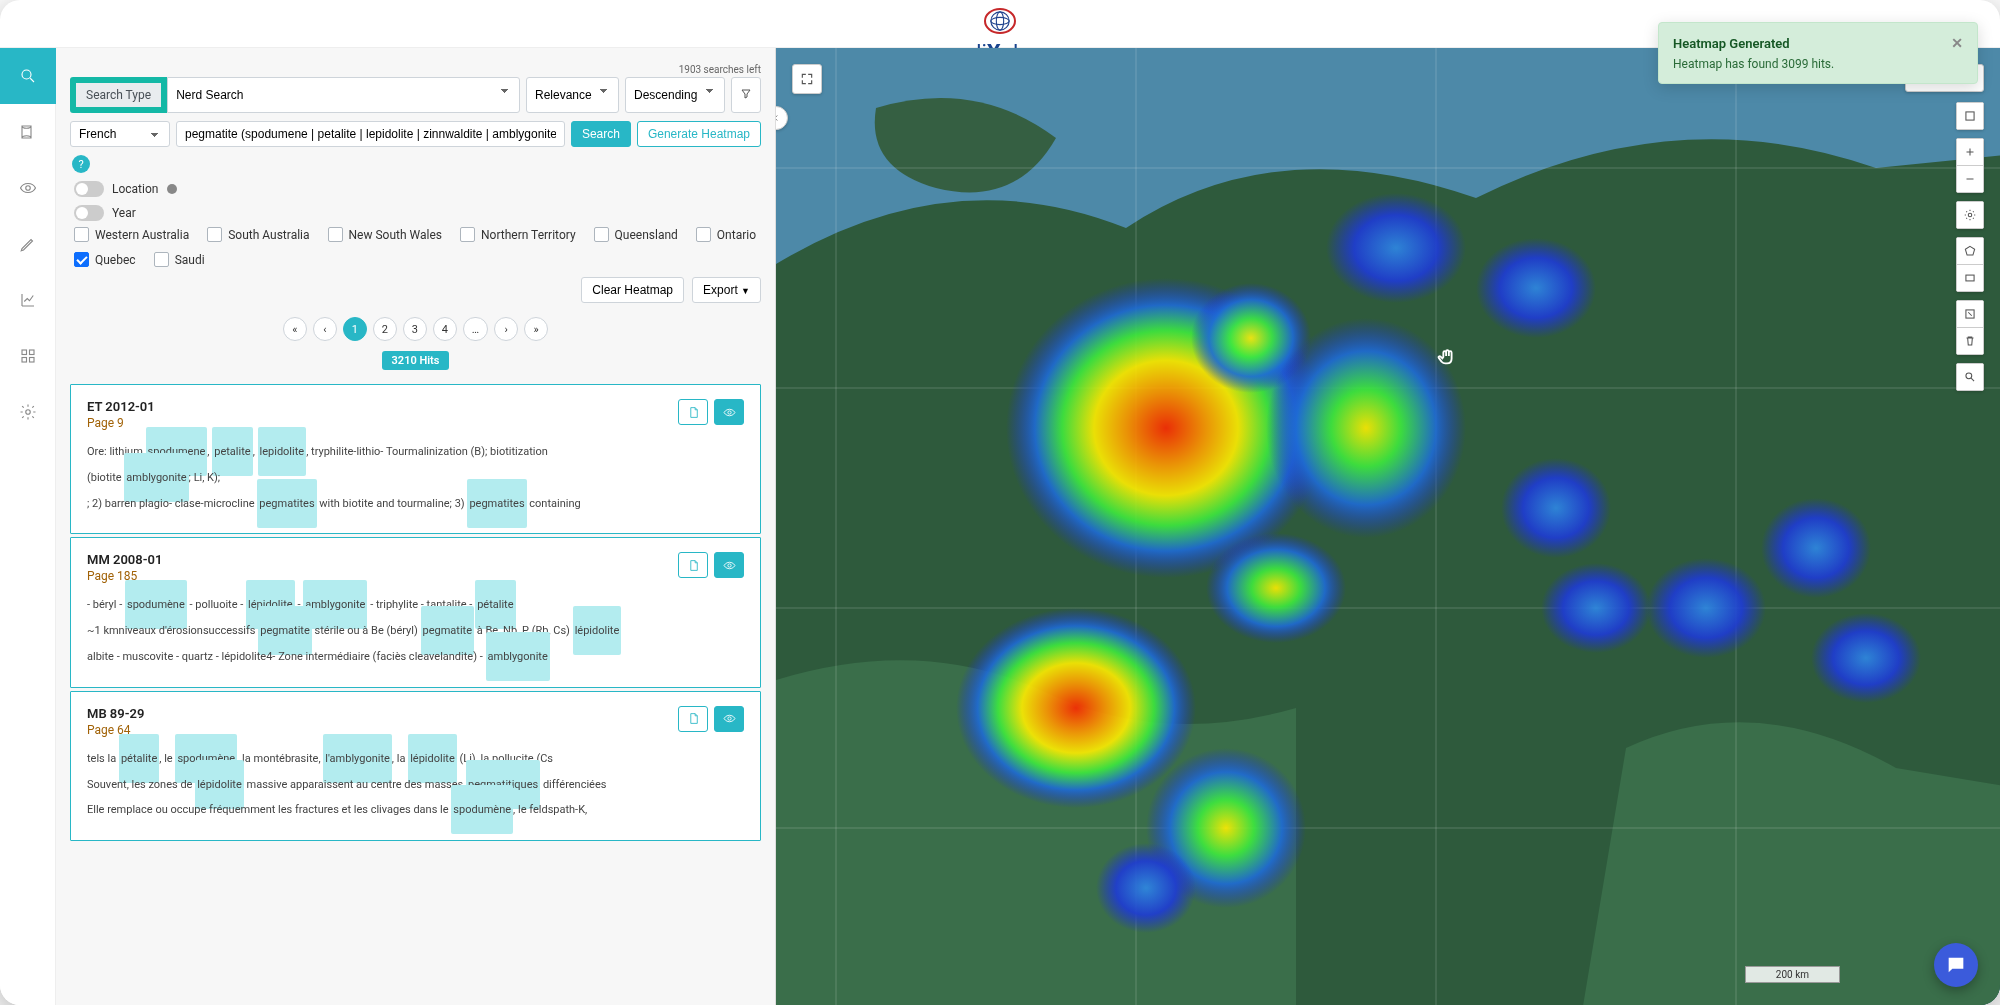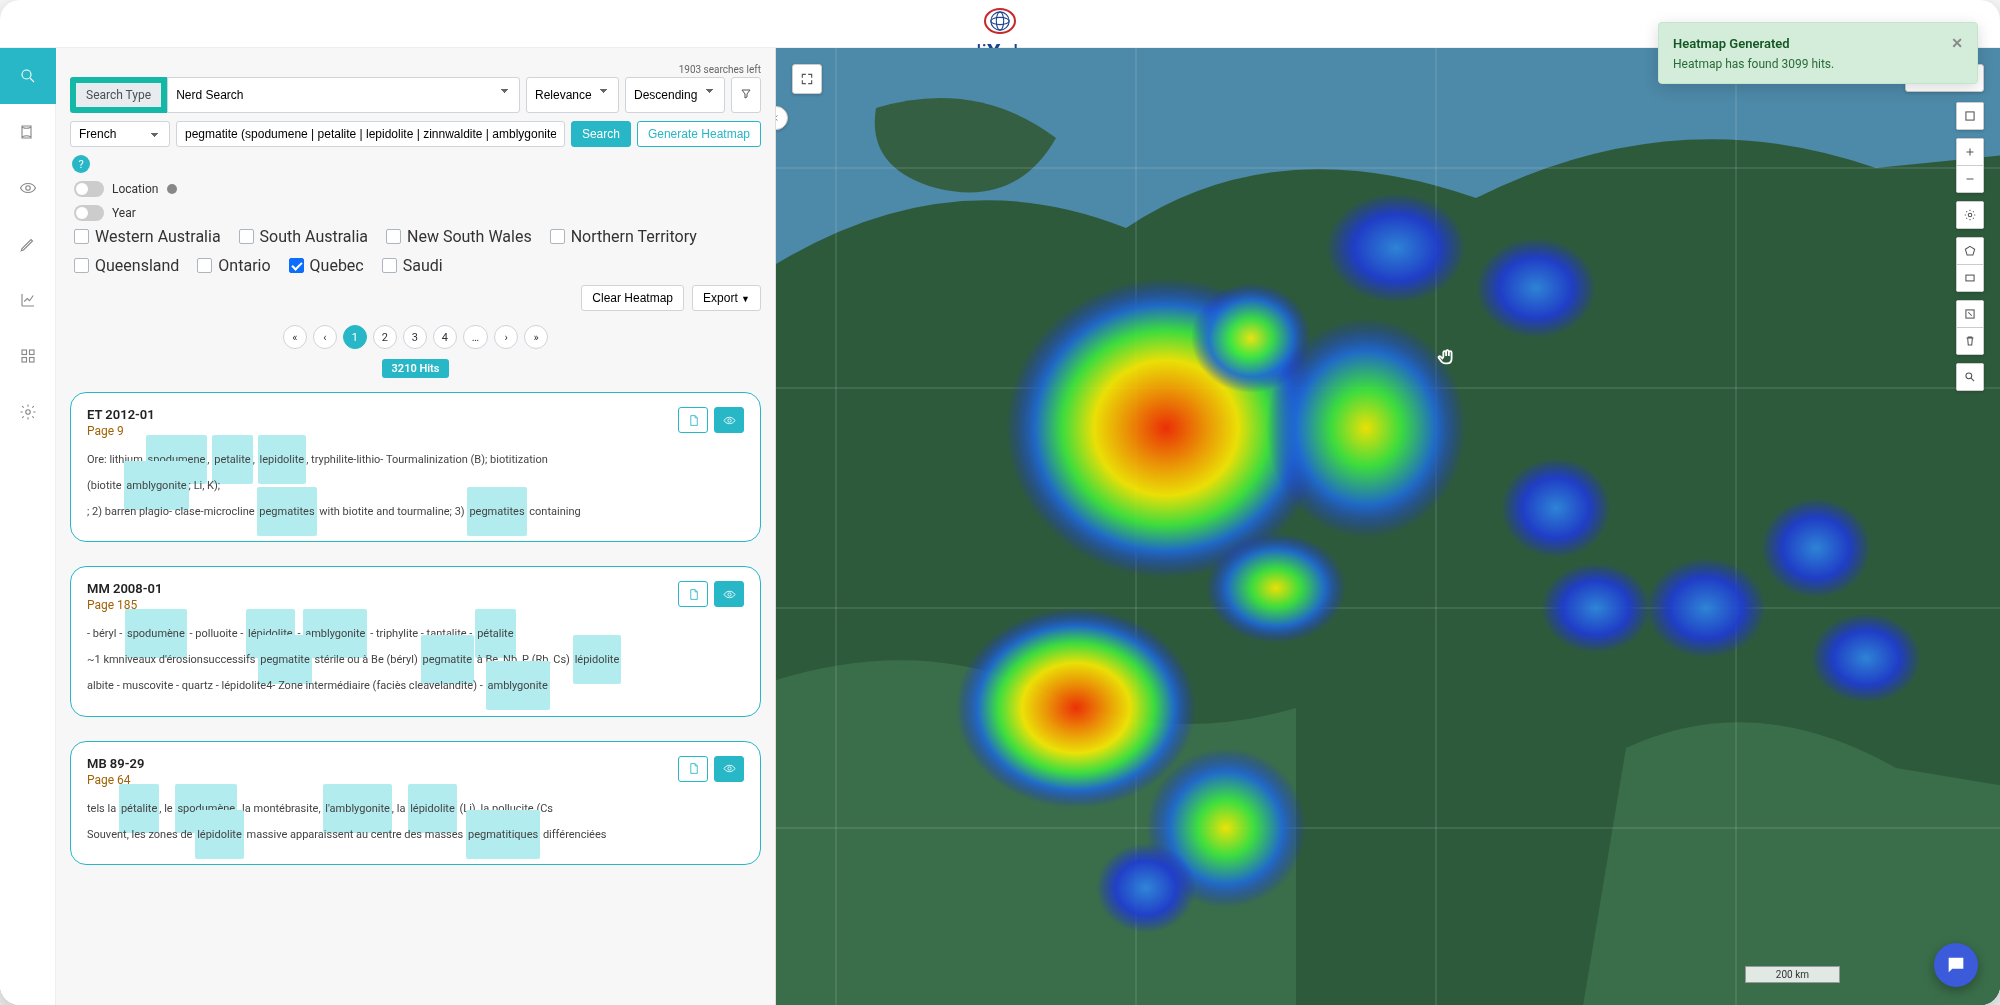--- a/index.html
+++ b/index.html
@@ -36,7 +36,7 @@
   .toggle::after { content: ""; position: absolute; top: 2px; left: 2px; width: 12px; height: 12px; background: #fff; border-radius: 50%; }
   
   .cb-grid { display: flex; flex-wrap: wrap; gap: 10px 18px; margin: 6px 0 10px 4px; }
-  .cb-item { display: flex; align-items: center; gap: 6px; font-size: 16px; }
+  .cb-item { display: flex; align-items: center; gap: 6px; font-size: 12px; }
   .cb { width: 15px; height: 15px; border: 1px solid #adb5bd; border-radius: 2px; display: inline-block; background: #fff; position: relative; cursor: pointer; }
   .cb.checked { background: #0d6efd; border-color: #0d6efd; }
   .cb.checked::after { content: ""; position: absolute; left: 4px; top: 1px; width: 4px; height: 8px; border: solid #fff; border-width: 0 2px 2px 0; transform: rotate(45deg); }

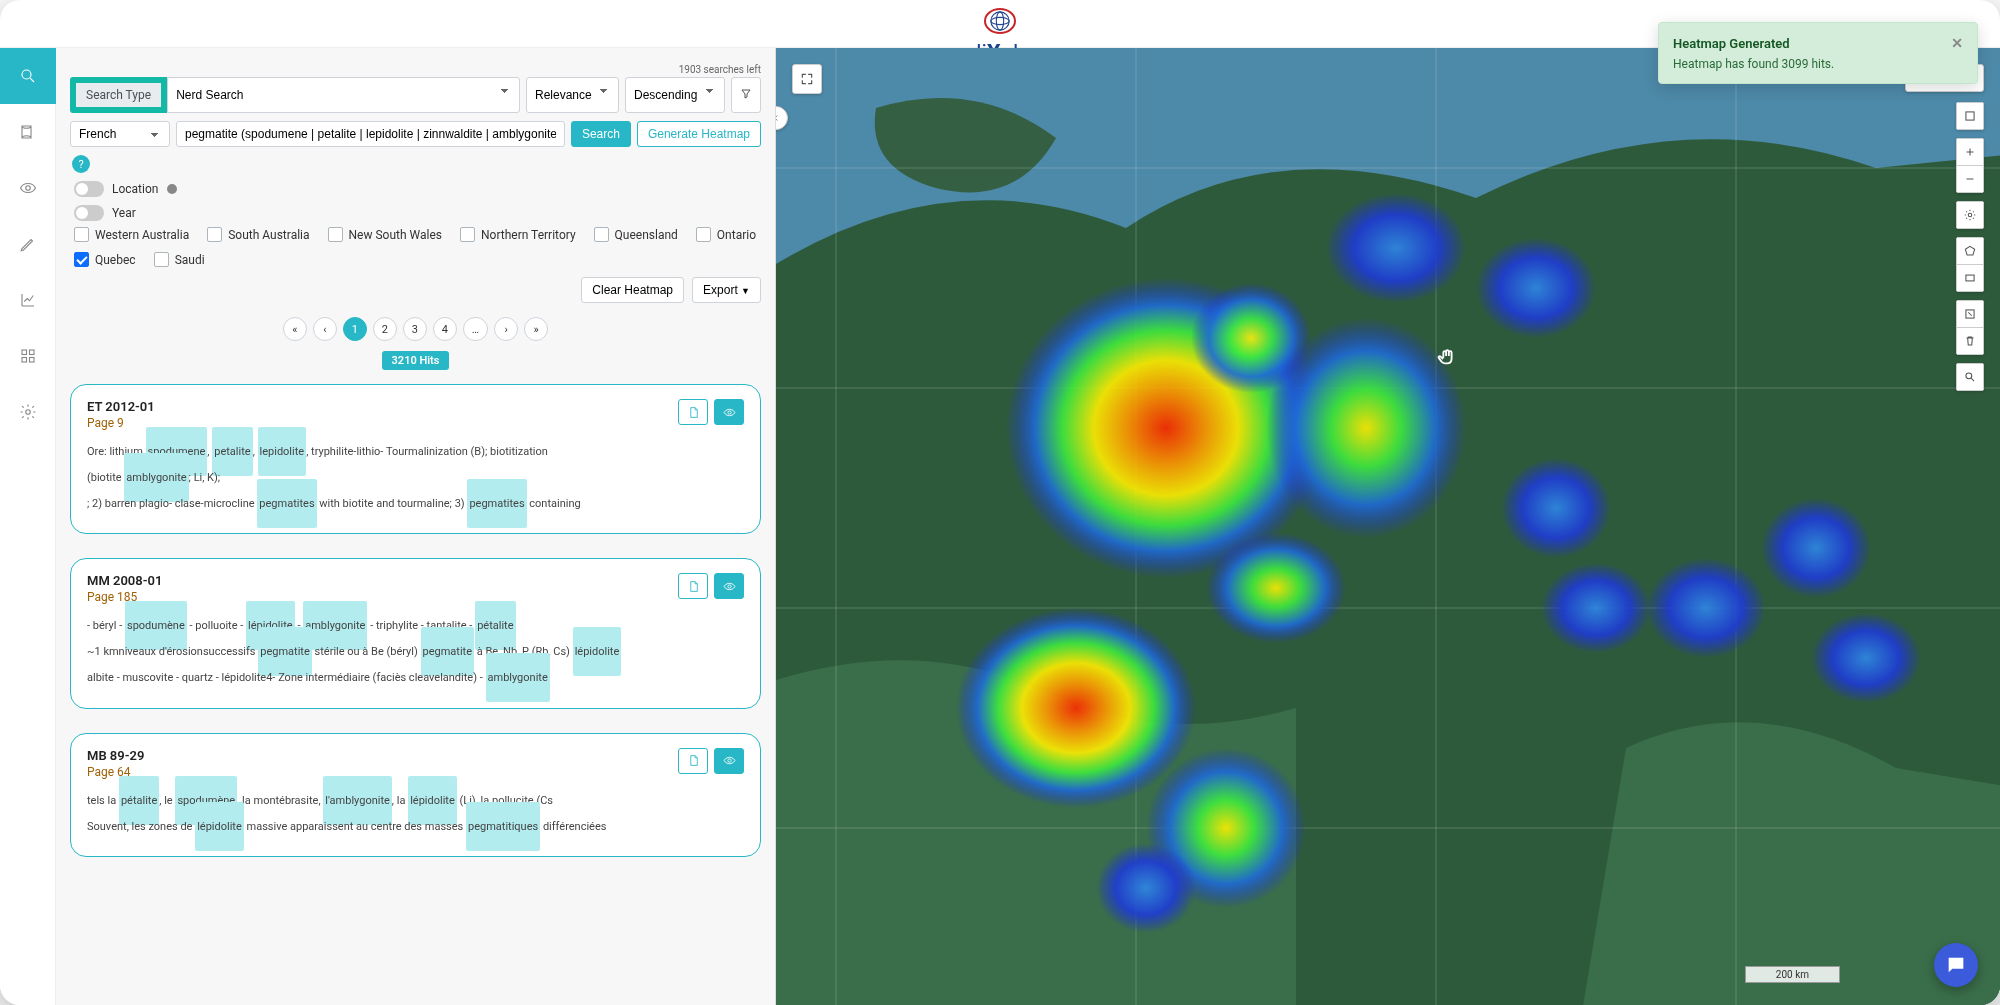--- a/index.html
+++ b/index.html
@@ -51,7 +51,7 @@
   .hits-badge { display: flex; justify-content: center; margin-bottom: 14px; }
   .hits-badge span { background: #28b7c6; color: #fff; padding: 3px 10px; font-size: 11px; border-radius: 3px; font-weight: 600; }
   
-  .result-card { border: 1px solid #28b7c6; border-radius: 16px; background: #fff; padding: 14px 16px; margin-bottom: 24px; }
+  .result-card { border: 1px solid #28b7c6; border-radius: 1px; background: #fff; padding: 14px 16px; margin-bottom: 3px; }
   .rc-head { display: flex; justify-content: space-between; align-items: flex-start; margin-bottom: 12px; }
   .rc-title { font-size: 13px; font-weight: 600; color: #222; }
   .rc-page { font-size: 12px; color: #a16207; margin-top: 2px; }

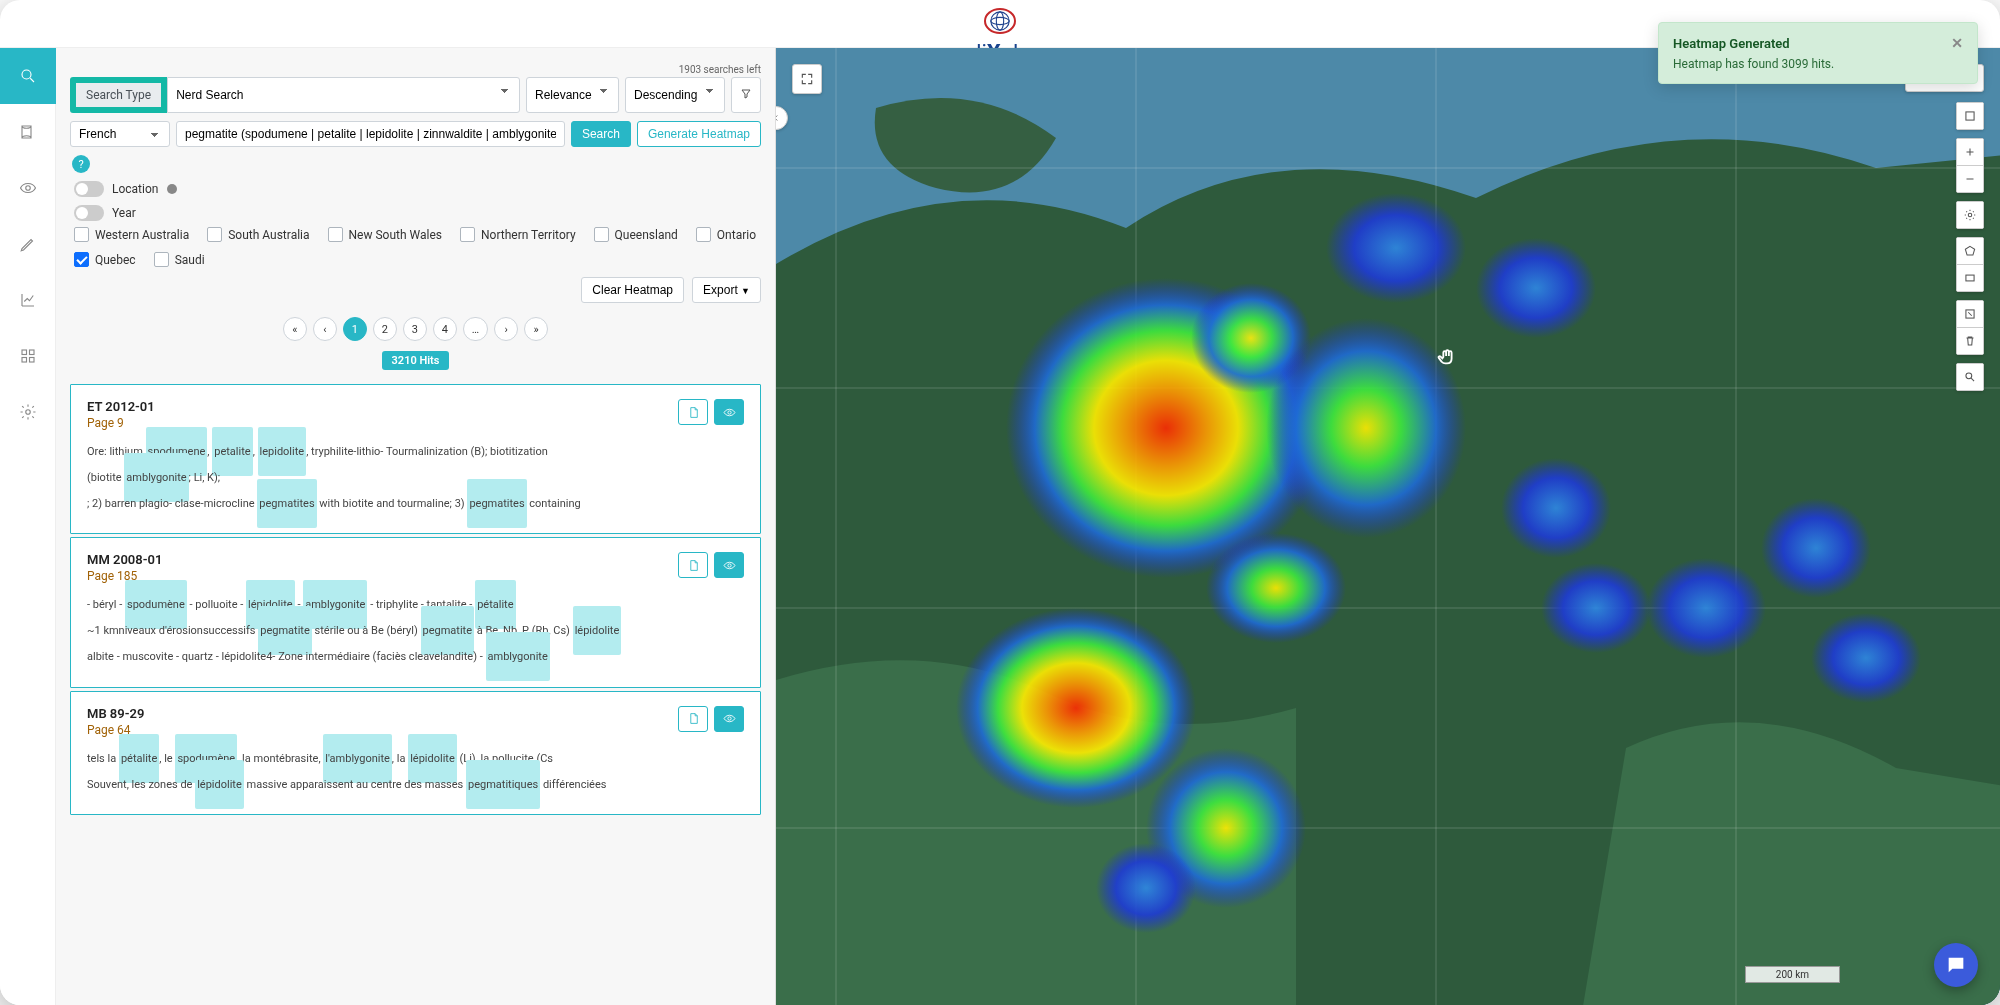--- a/index.html
+++ b/index.html
@@ -316,6 +316,7 @@
     </div>
     <div class="snippet">tels la <span class="hl">pétalite</span>, le <span class="hl">spodumène</span>, la montébrasite, <span class="hl">l'amblygonite</span>, la <span class="hl">lépidolite</span> (Li), la pollucite (Cs</div>
             <div class="snippet">Souvent, les zones de <span class="hl">lépidolite</span> massive apparaissent au centre des masses <span class="hl">pegmatitiques</span> différenciées</div>
+            <div class="snippet">Elle remplace ou occupe fréquemment les fractures et les clivages dans le <span class="hl">spodumène</span>, le feldspath-K,</div>
           </div>
         </div>
     </div>

